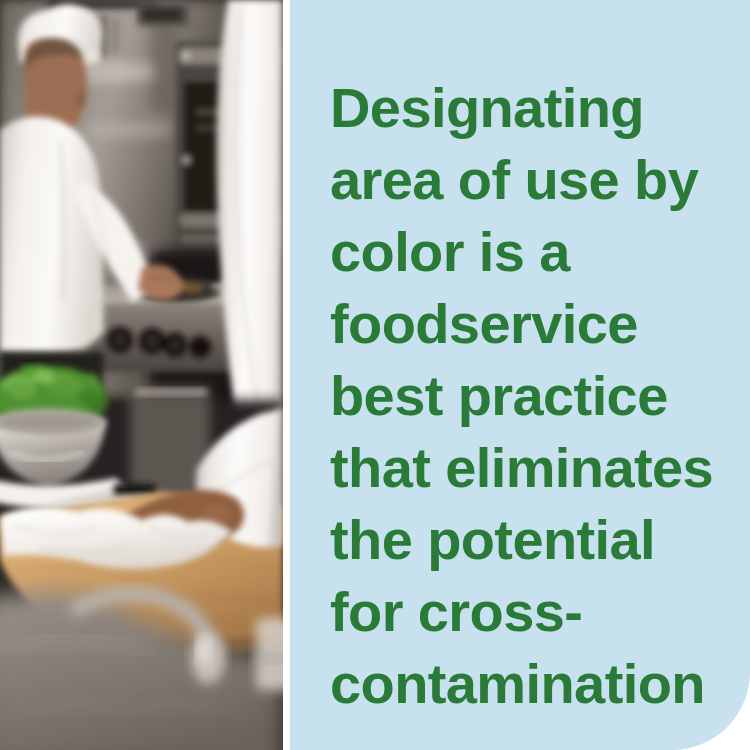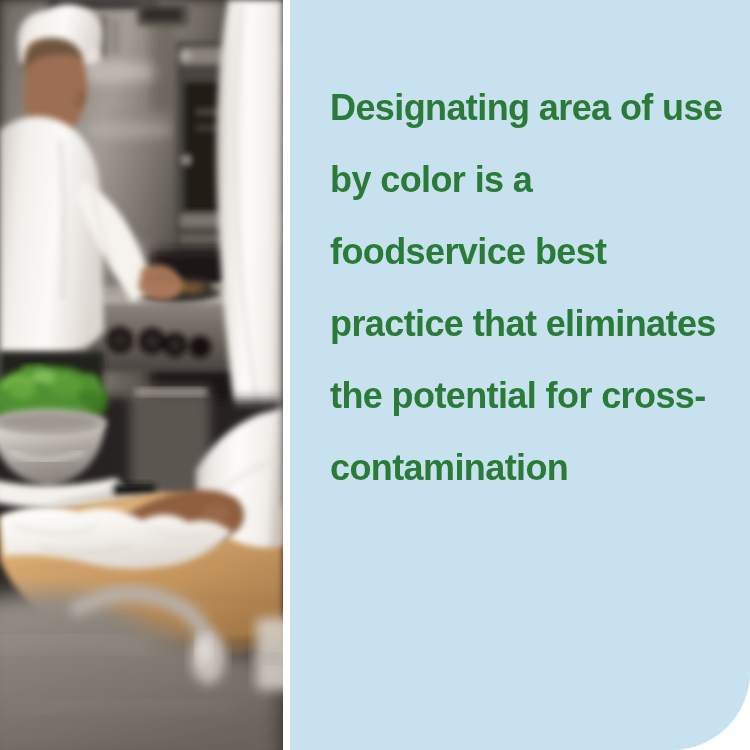--- a/index.html
+++ b/index.html
@@ -67,7 +67,7 @@
     margin: 0;
     font-family: "Liberation Sans", sans-serif;
     font-weight: bold;
-    font-size: 36px;
+    font-size: 56px;
     line-height: 72px;
     letter-spacing: -0.6px;
     color: #2a7a38;

